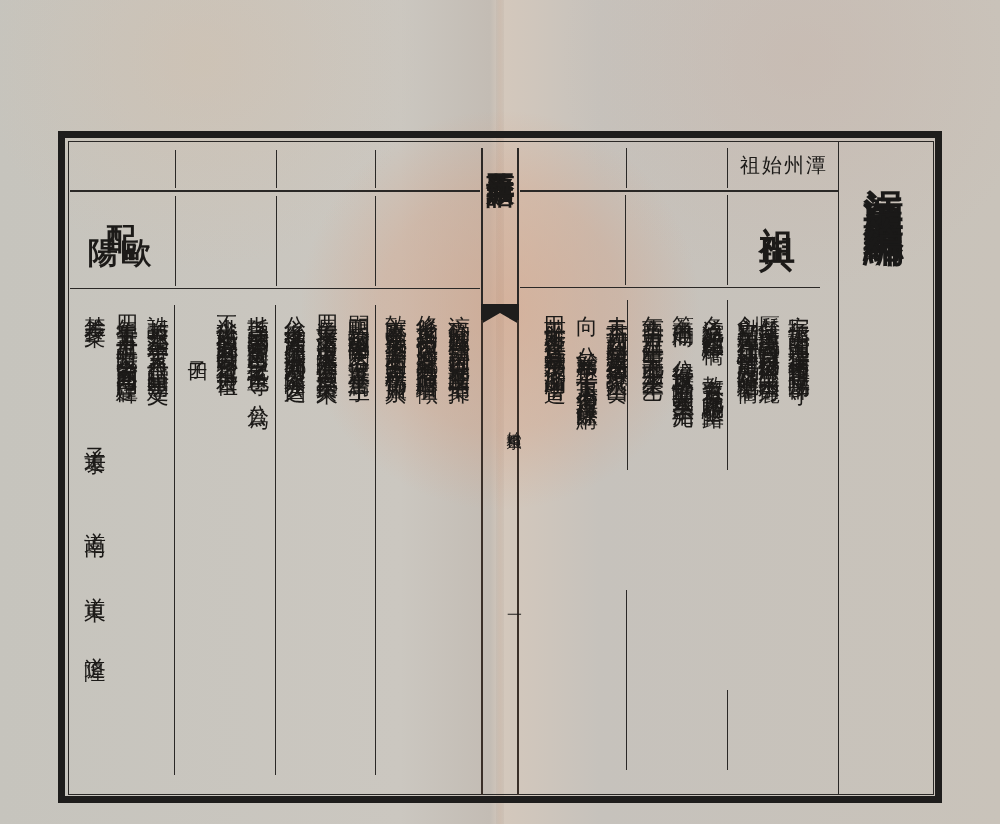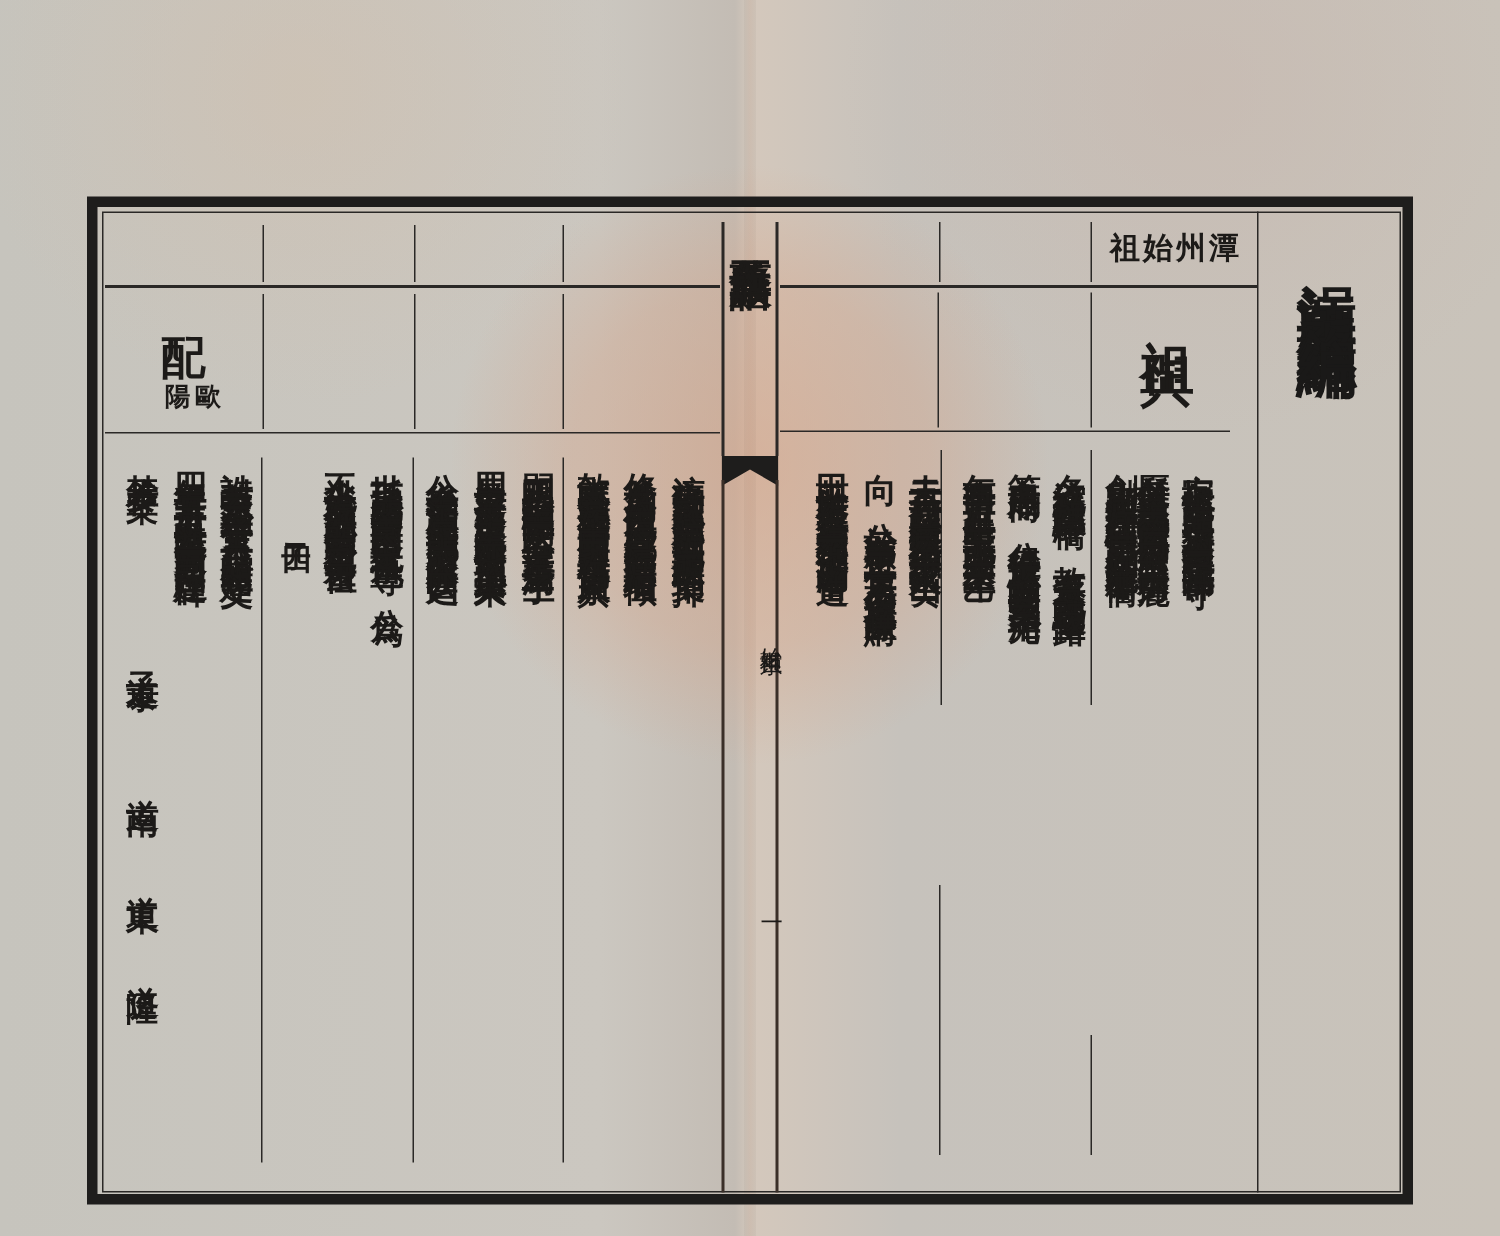--- a/index.html
+++ b/index.html
@@ -34,7 +34,6 @@
     position:absolute; writing-mode: vertical-rl; text-orientation: upright;
     font-size:22px; line-height:26px; letter-spacing:3.2px;
     white-space:nowrap;
-    font-weight:bold;
   }
   .title {
     position:absolute; left:862px; top:158px; writing-mode: vertical-rl; text-orientation: upright;

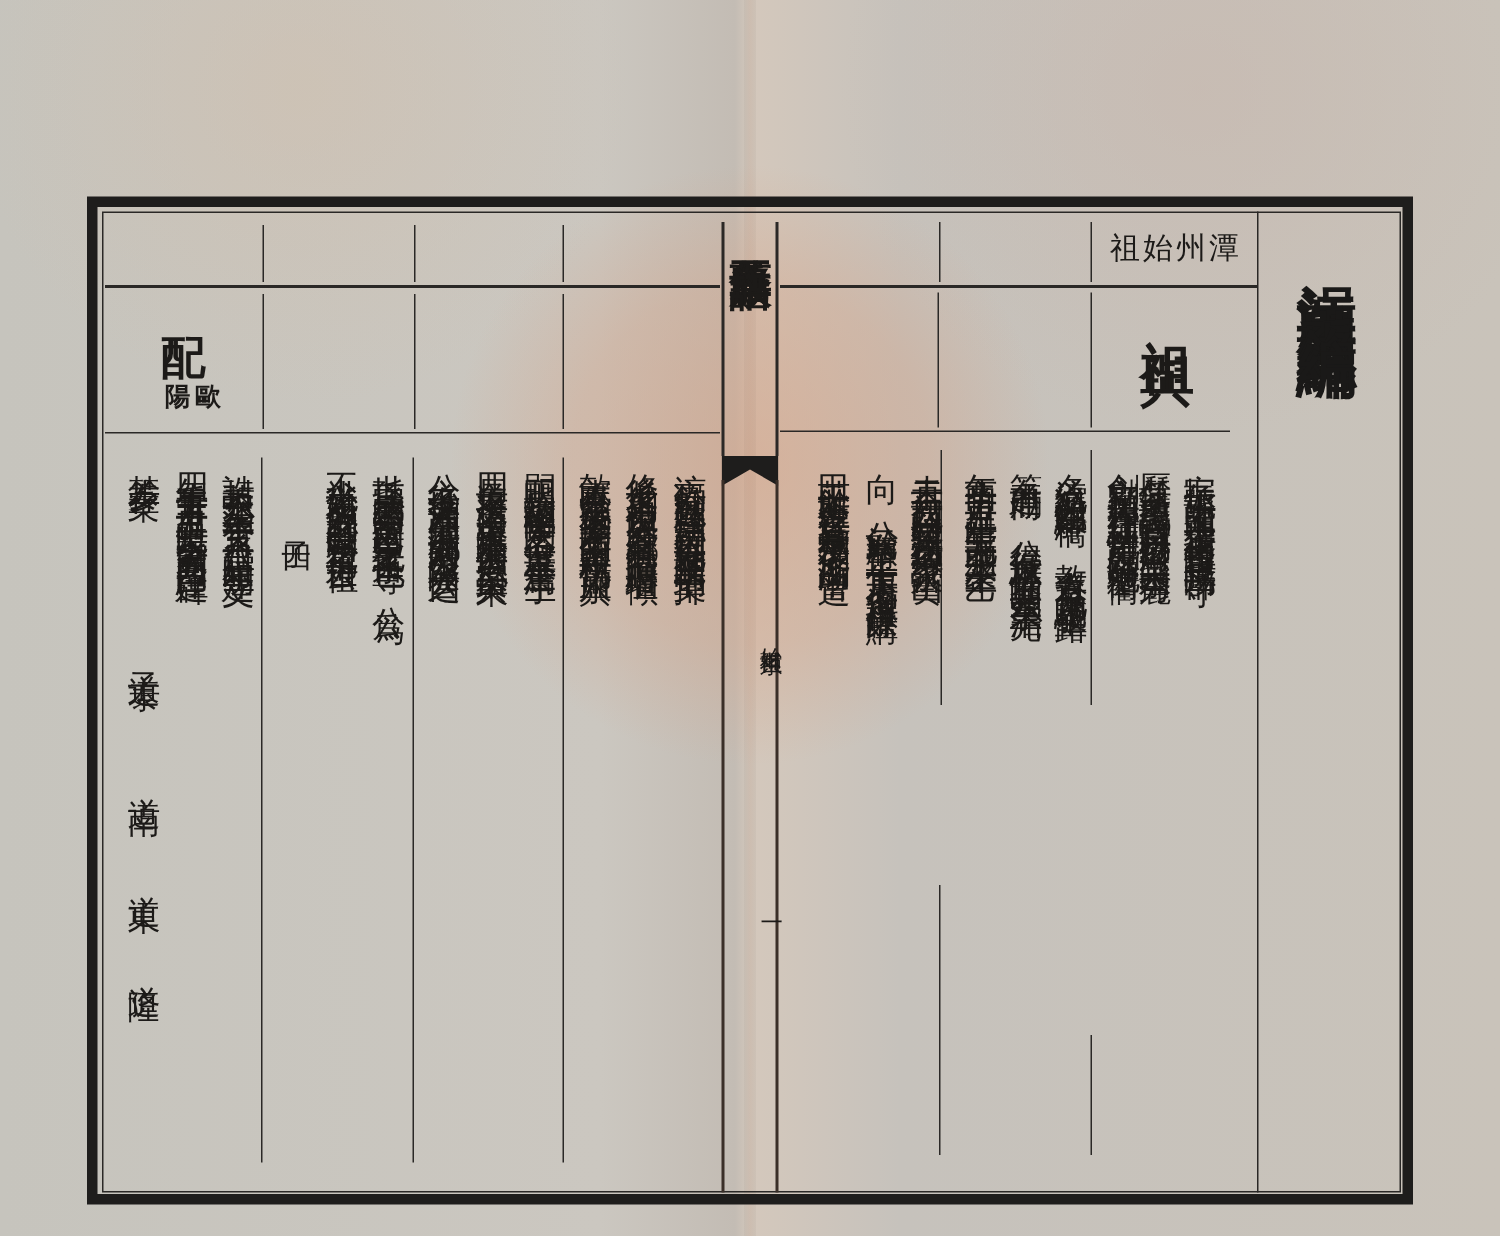--- a/index.html
+++ b/index.html
@@ -124,7 +124,7 @@
 <div class="vline" style="left:174px; top:305px; height:470px;"></div>
 
 <div class="vcol heading-mid" style="left:104px; top:200px;">配</div>
-<div class="vcol" style="left:110px; top:240px; writing-mode:horizontal-tb; font-size:17px; font-weight:bold;margin-top:12px;">陽歐</div>
+<div class="vcol" style="left:88px; top:240px; writing-mode:horizontal-tb; font-size:30px; font-weight:bold;">陽歐</div>
 
 <div class="vcol" style="left:446px; top:298px;">涼亭釣舫以爲遊覽佳跡祠內置先世神主及明中葉抑</div>
 <div class="vcol" style="left:414px; top:298px;">修後世各列祖位次因分居各鄉各邑酒掃愆時墻垣傾</div>

